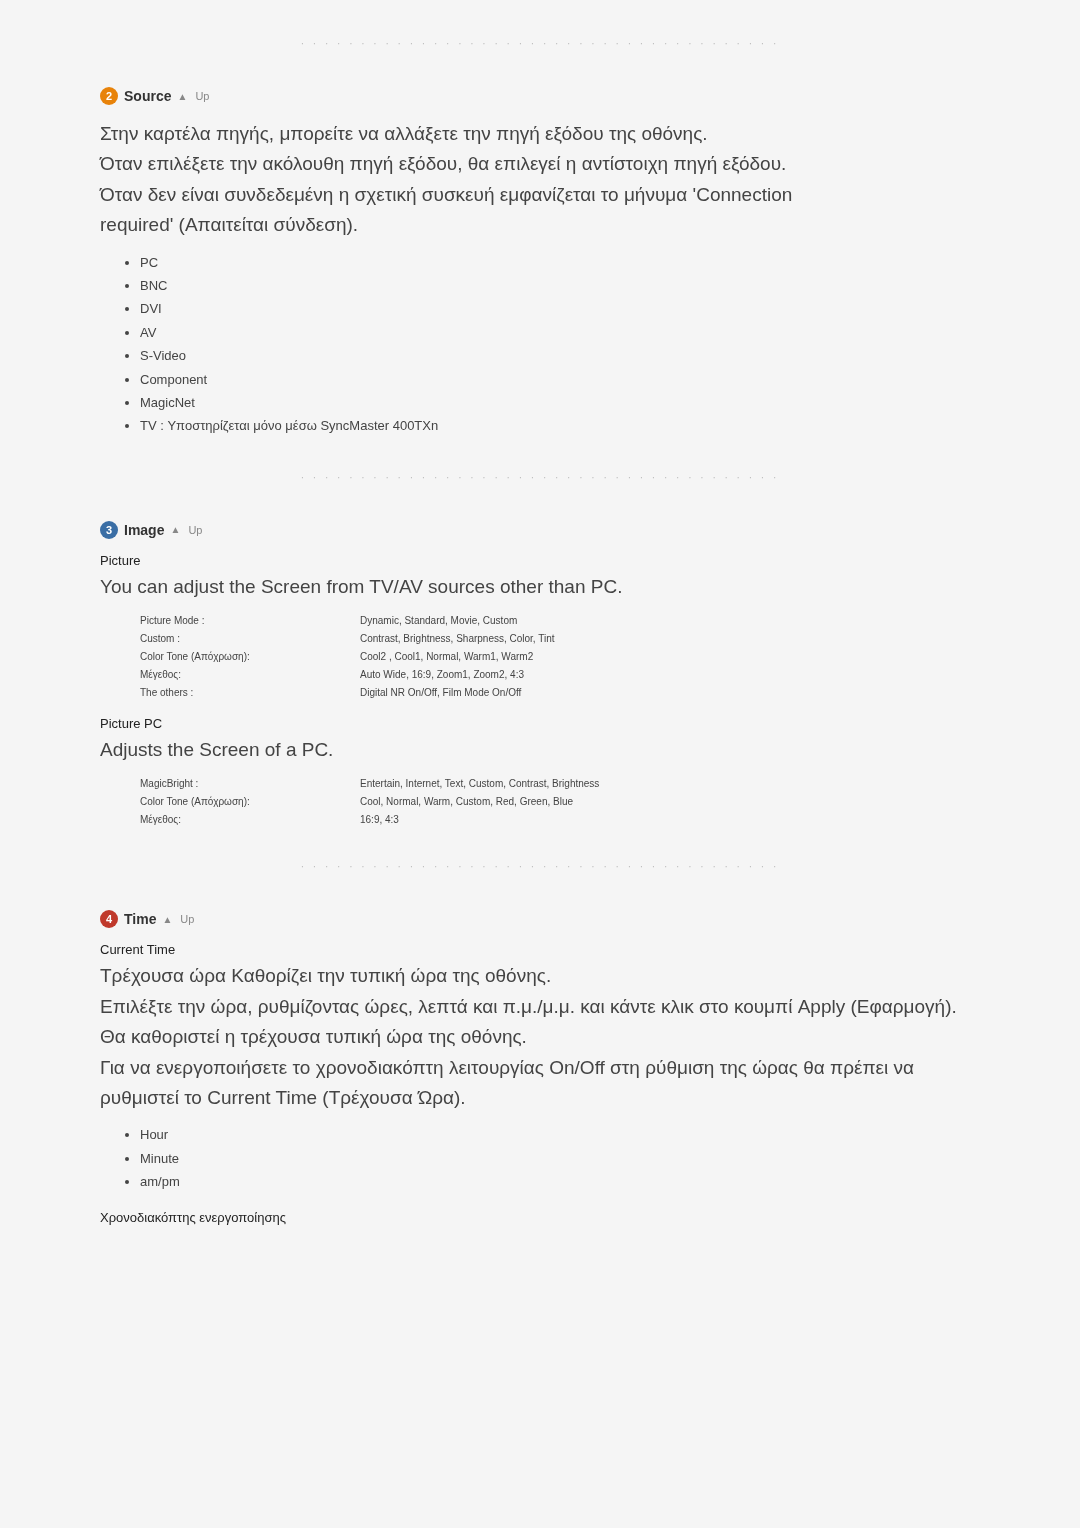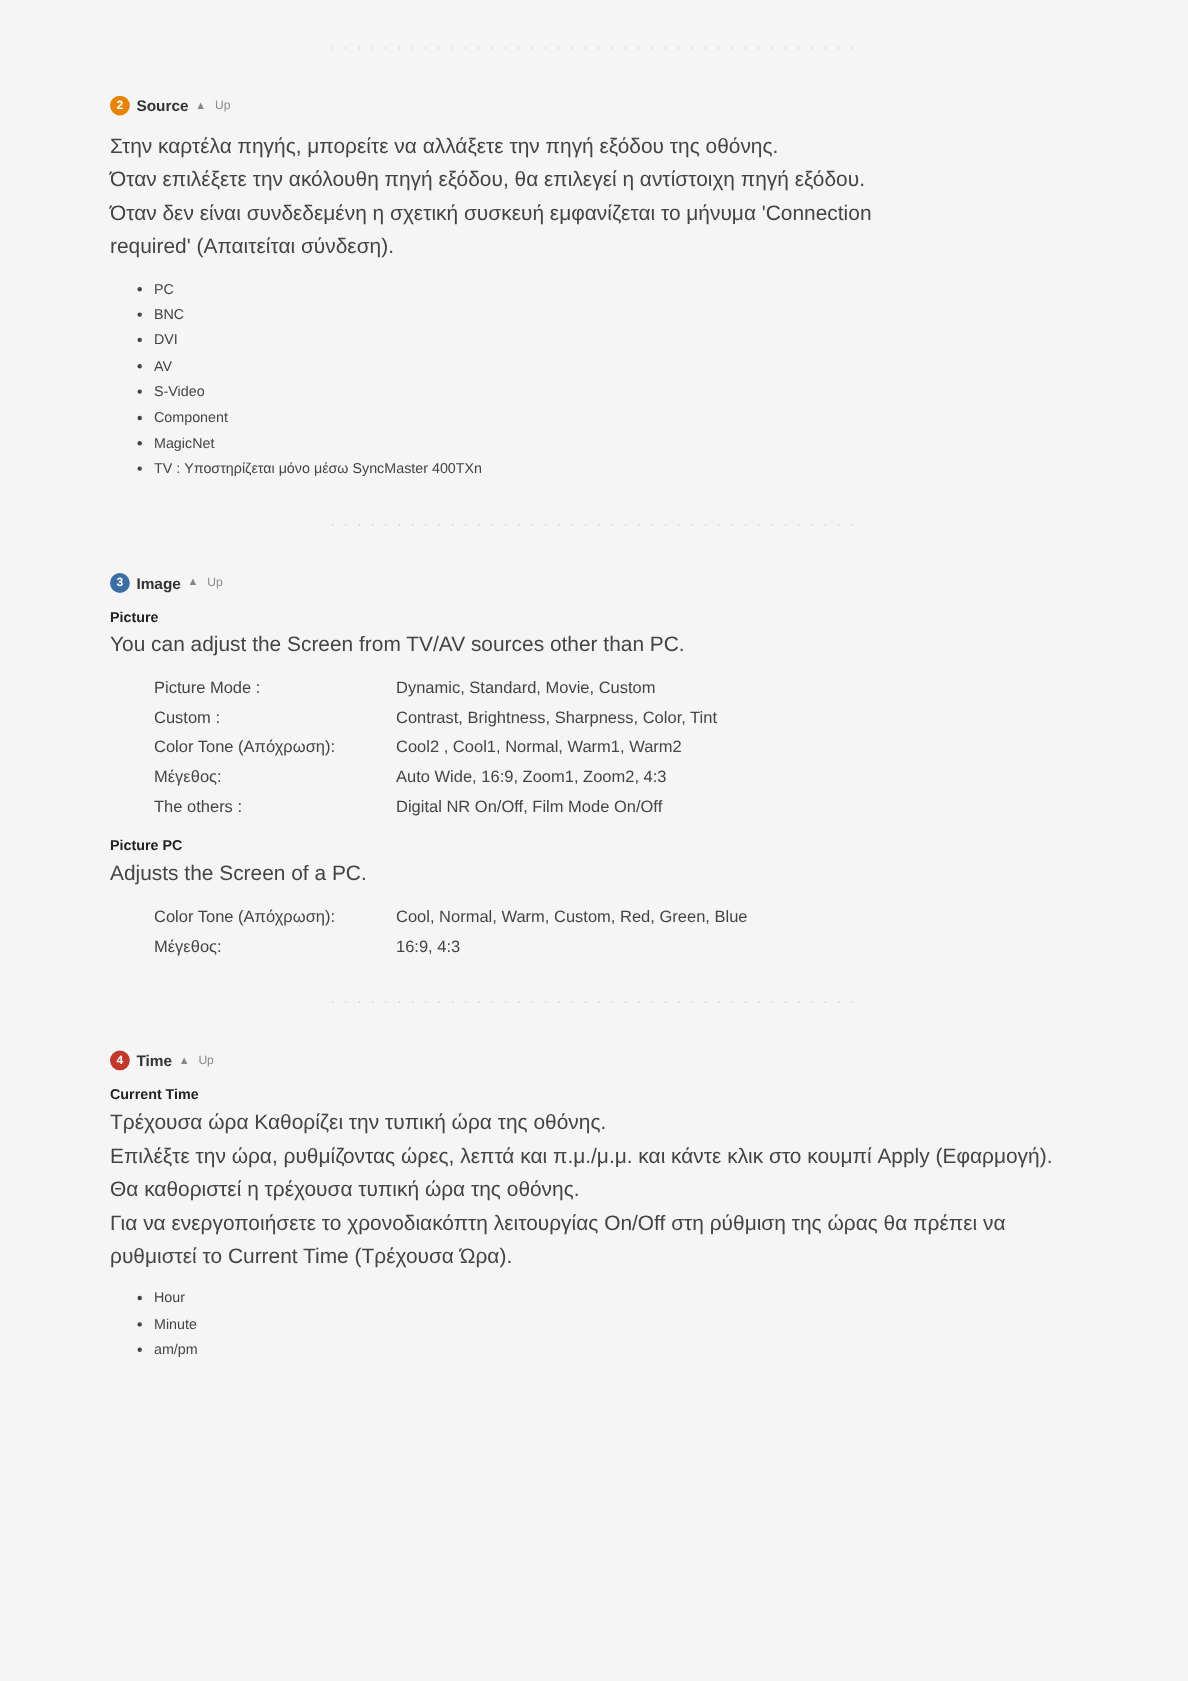--- a/index.html
+++ b/index.html
@@ -88,7 +88,7 @@
 
     
     .subsection-title {
-      font-weight: bold;
+      font-weight: normal;
       font-size: 13px;
       margin: 14px 0 4px 0;
       color: #222;

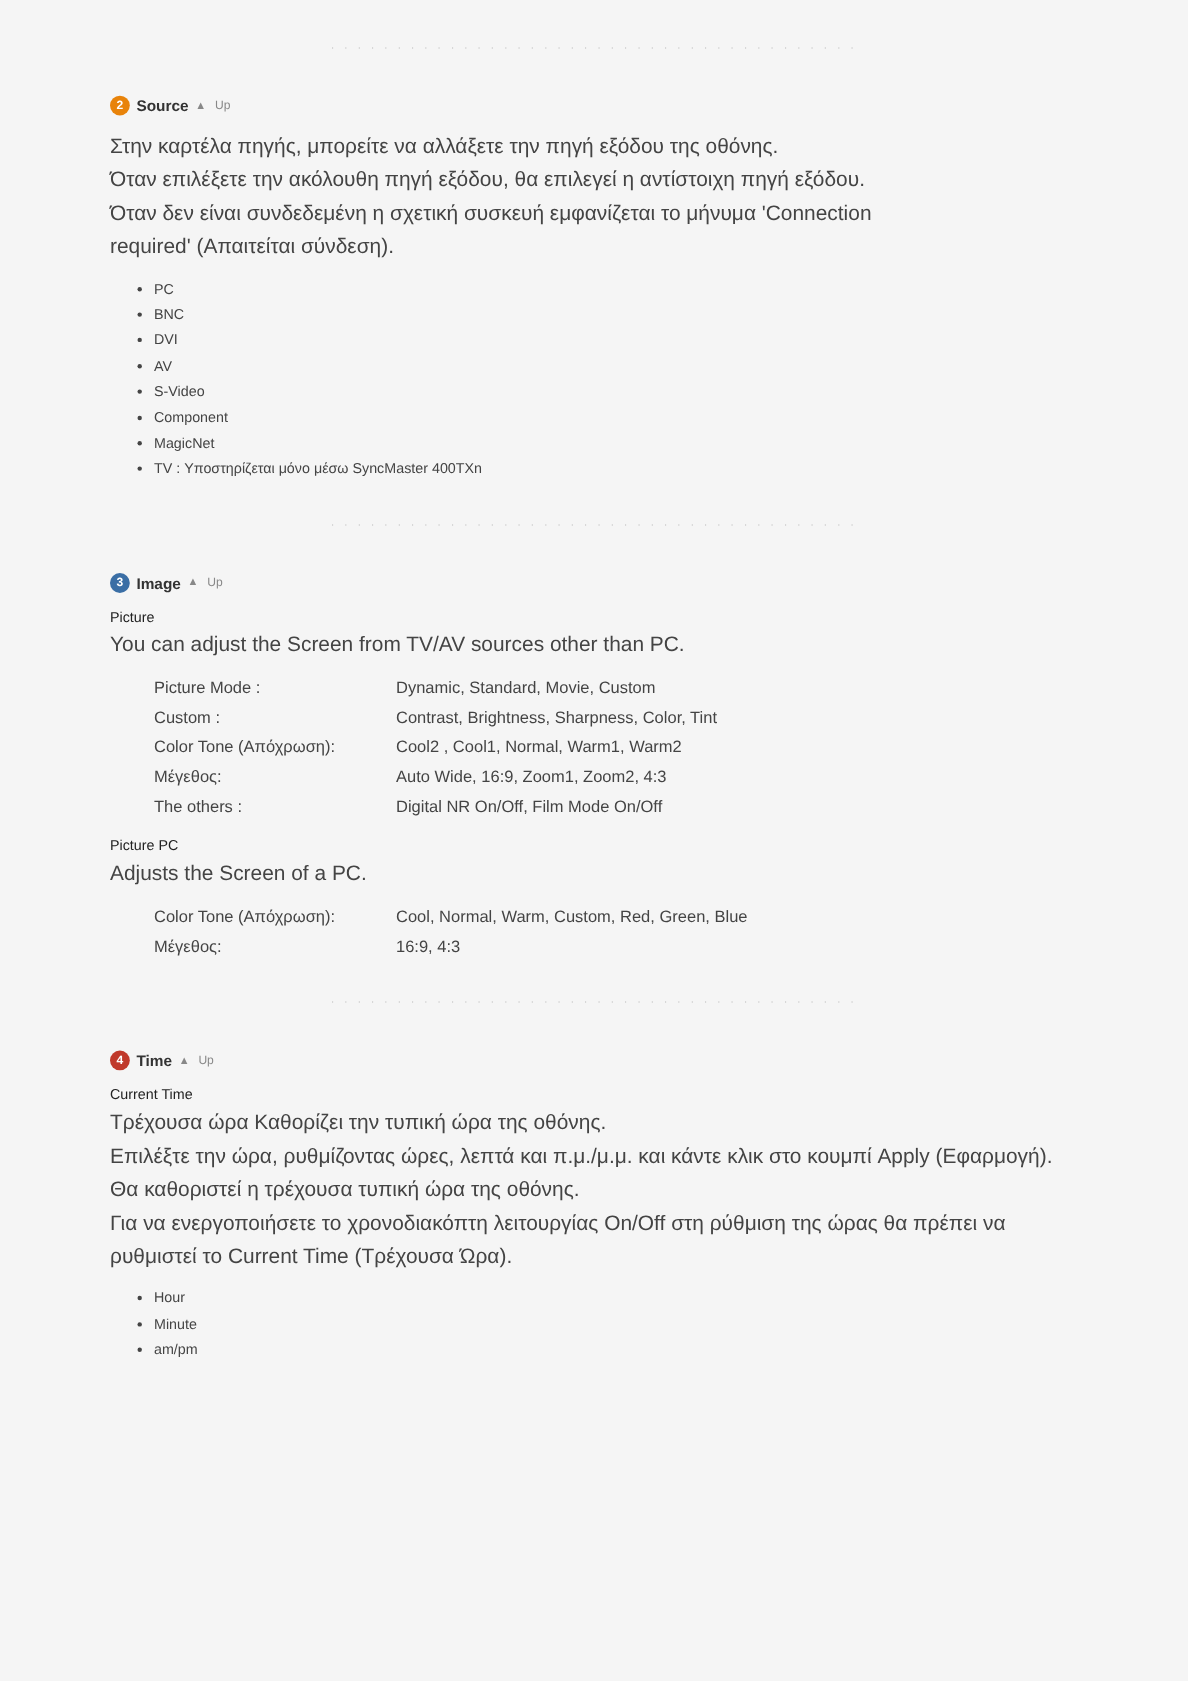--- a/index.html
+++ b/index.html
@@ -101,7 +101,7 @@
       margin: 8px 0 14px 0;
     }
     .feature-list li {
-      font-size: 15px;
+      font-size: 10px;
       color: #444;
       line-height: 1.8;
       display: flex;

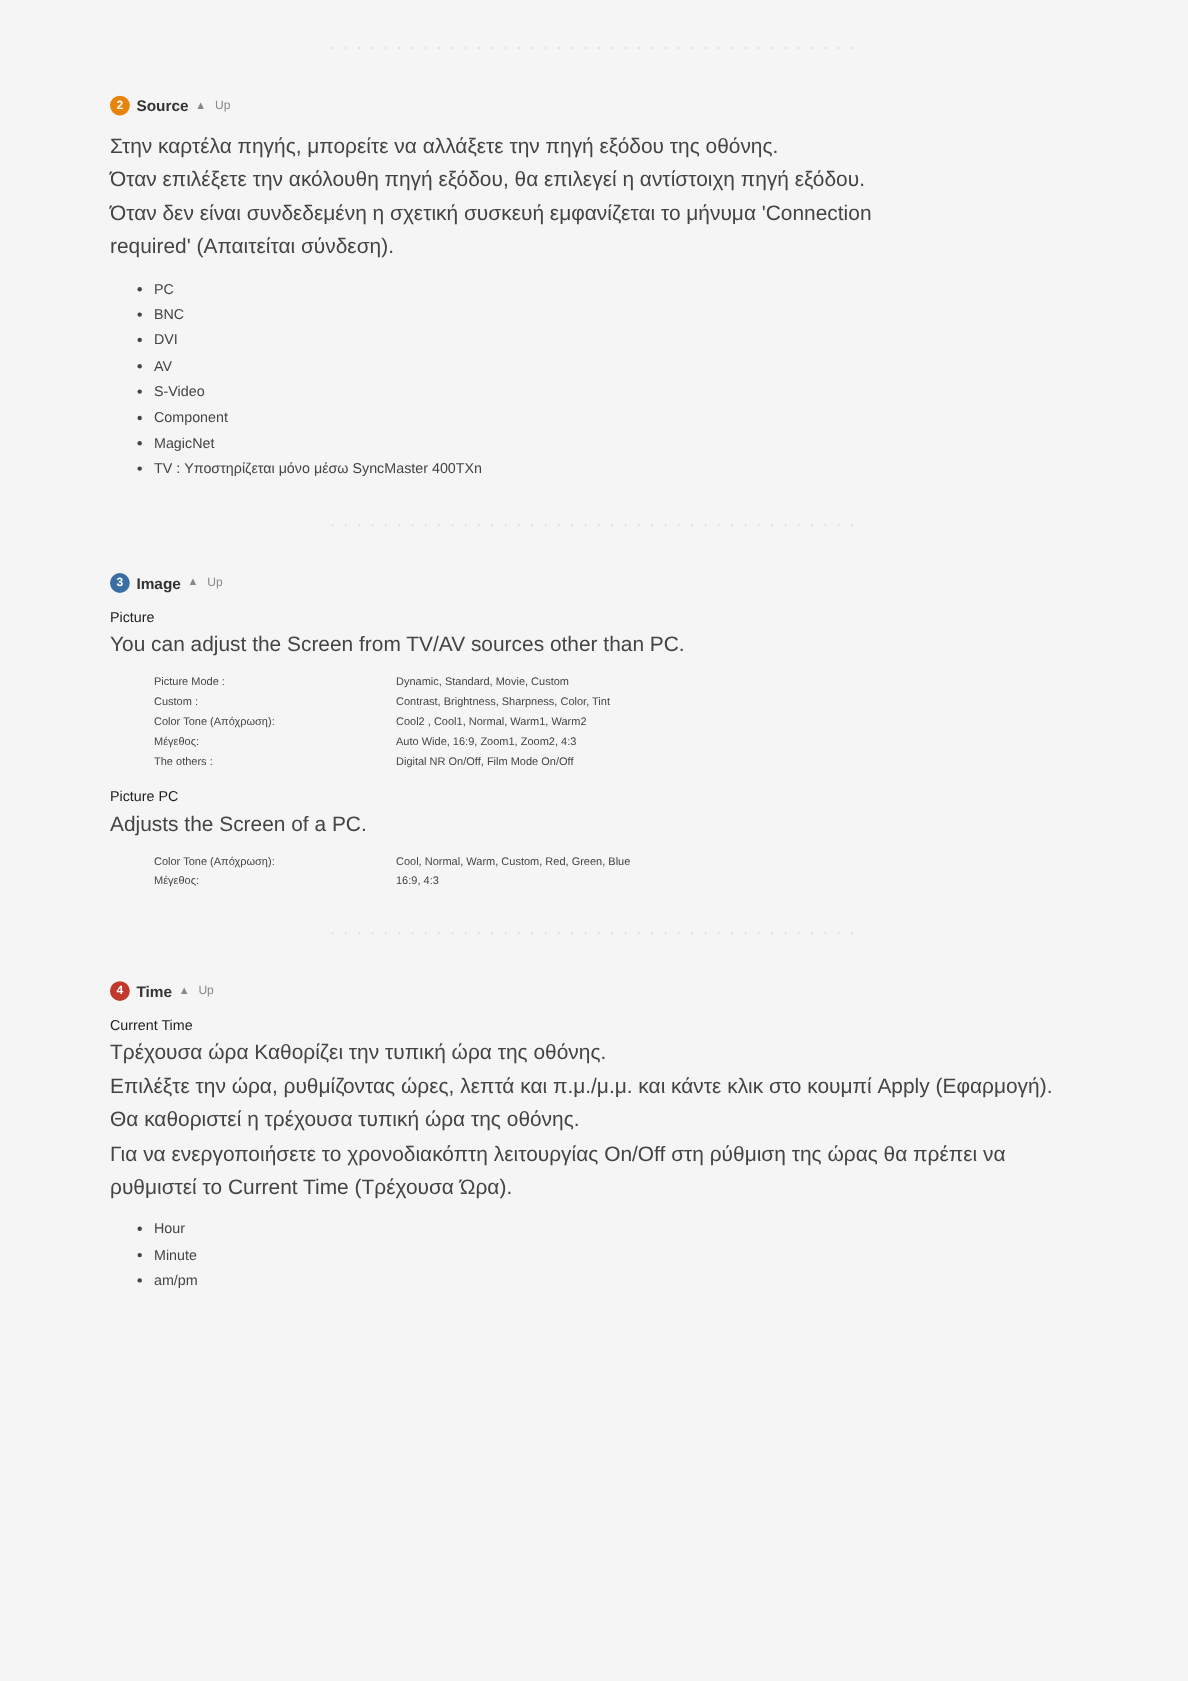--- a/index.html
+++ b/index.html
@@ -196,6 +196,10 @@
       <p class="subsection-title">Picture PC</p>
       <p class="body-text">Adjusts the Screen of a PC.</p>
       <ul class="feature-list">
+        <li>
+          <span class="feature-key">MagicBright :</span>
+          <span class="feature-val">Entertain, Internet, Text, Custom, Contrast, Brightness</span>
+        </li>
         <li>
           <span class="feature-key">Color Tone (Απόχρωση):</span>
           <span class="feature-val">Cool, Normal, Warm, Custom, Red, Green, Blue</span>

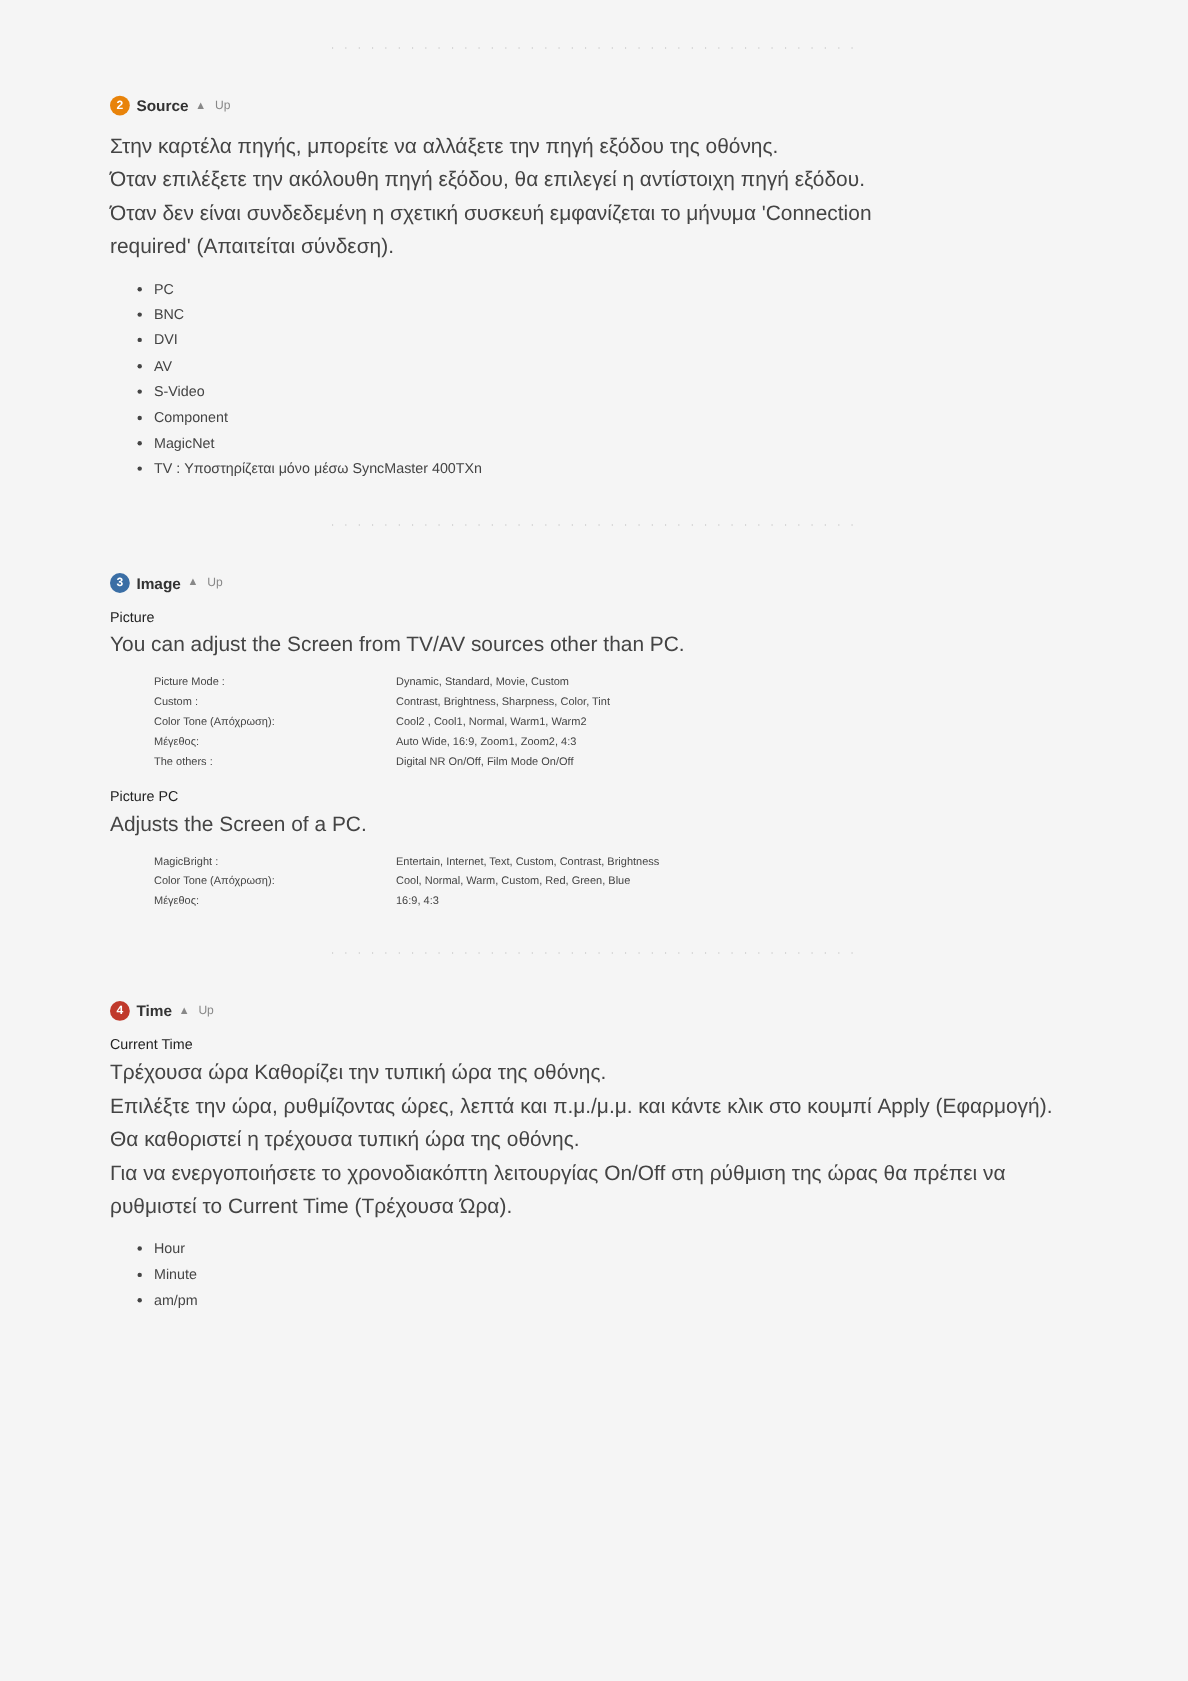--- a/index.html
+++ b/index.html
@@ -239,6 +239,7 @@
     </div>
 
     <div class="subsection">
+      <p class="subsection-title">Χρονοδιακόπτης ενεργοποίησης</p>
     </div>
   </div>
 

